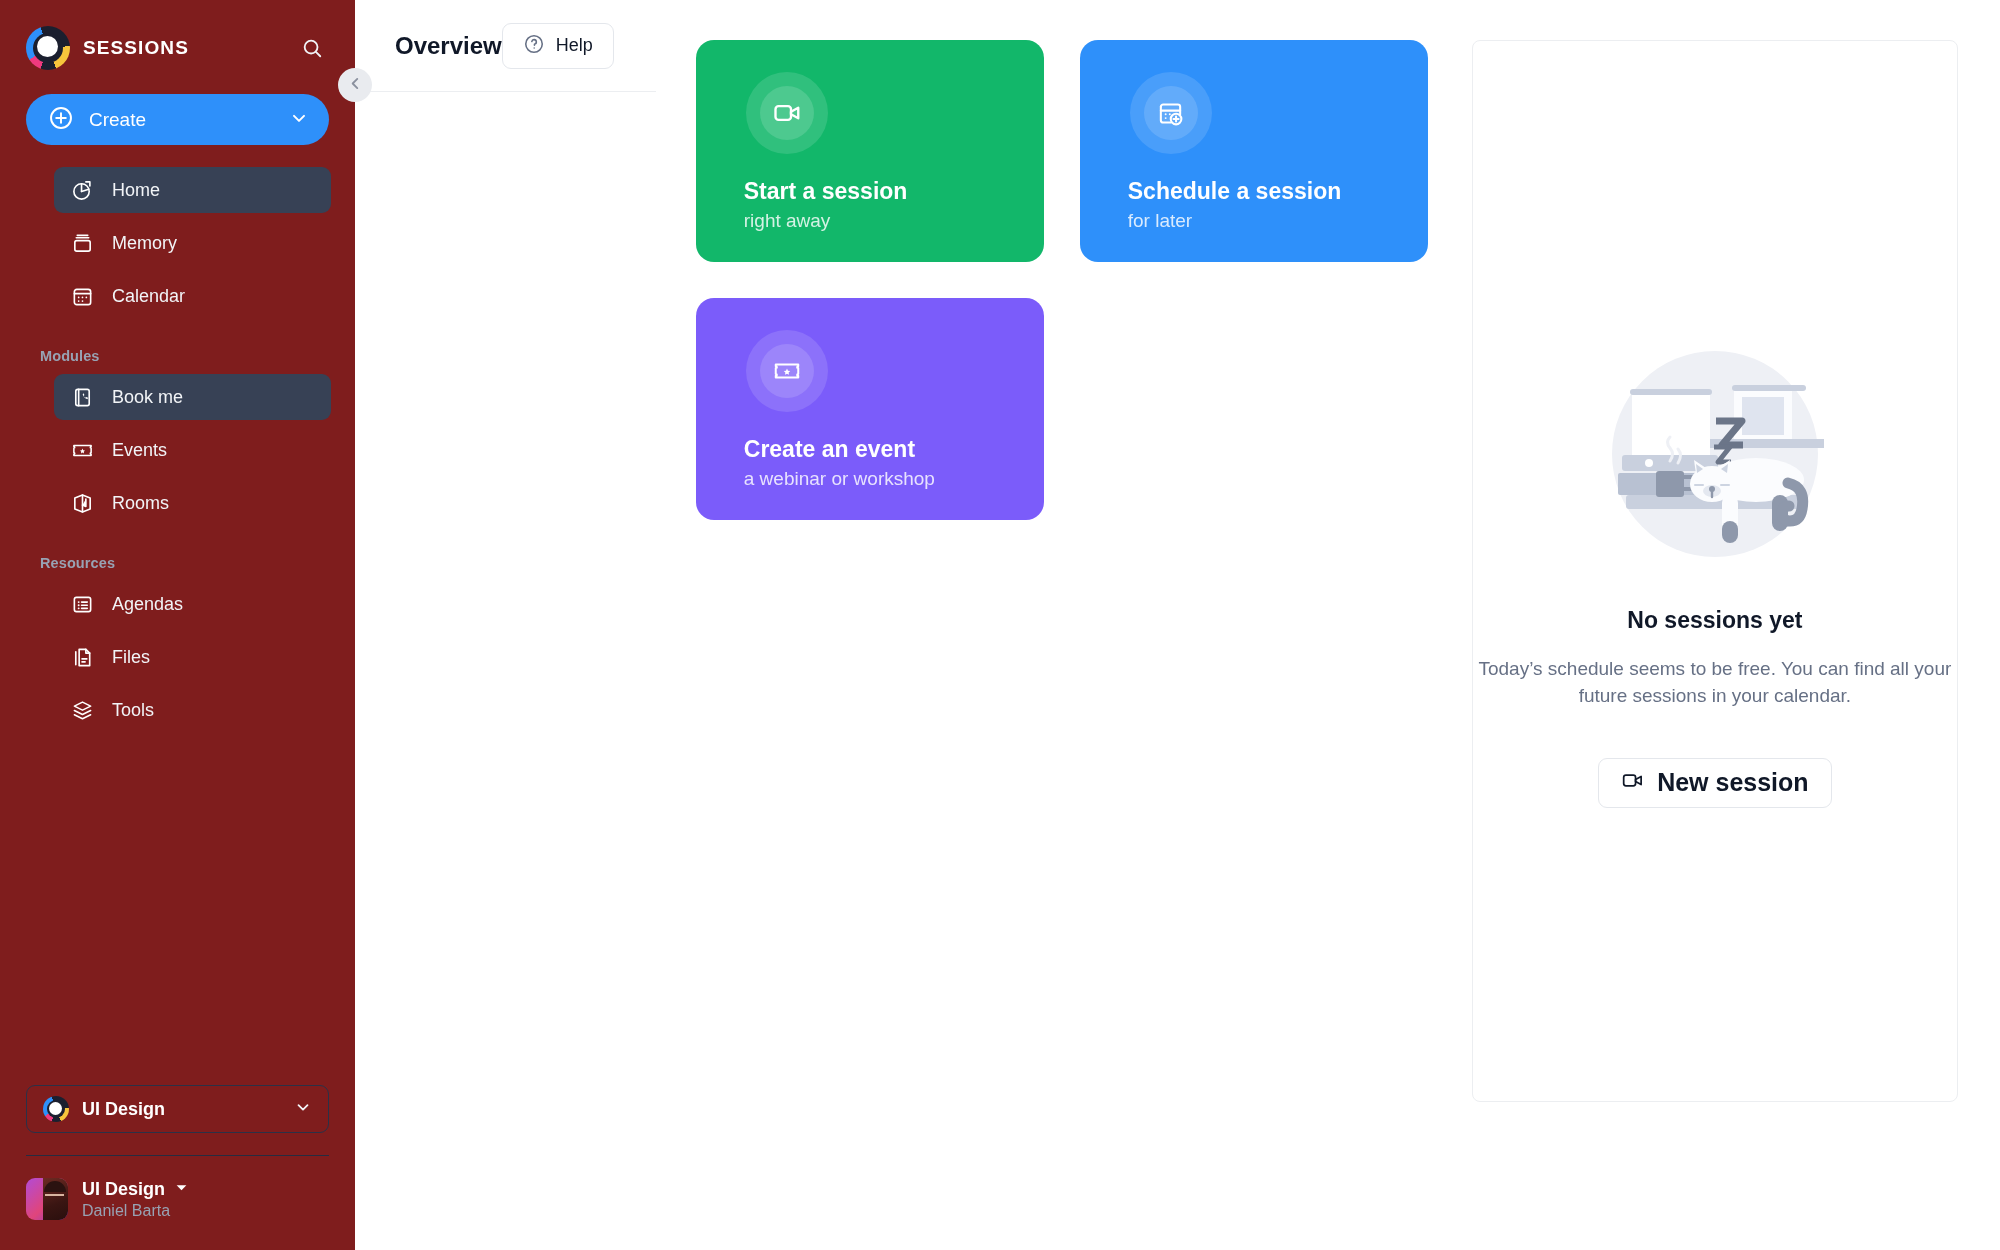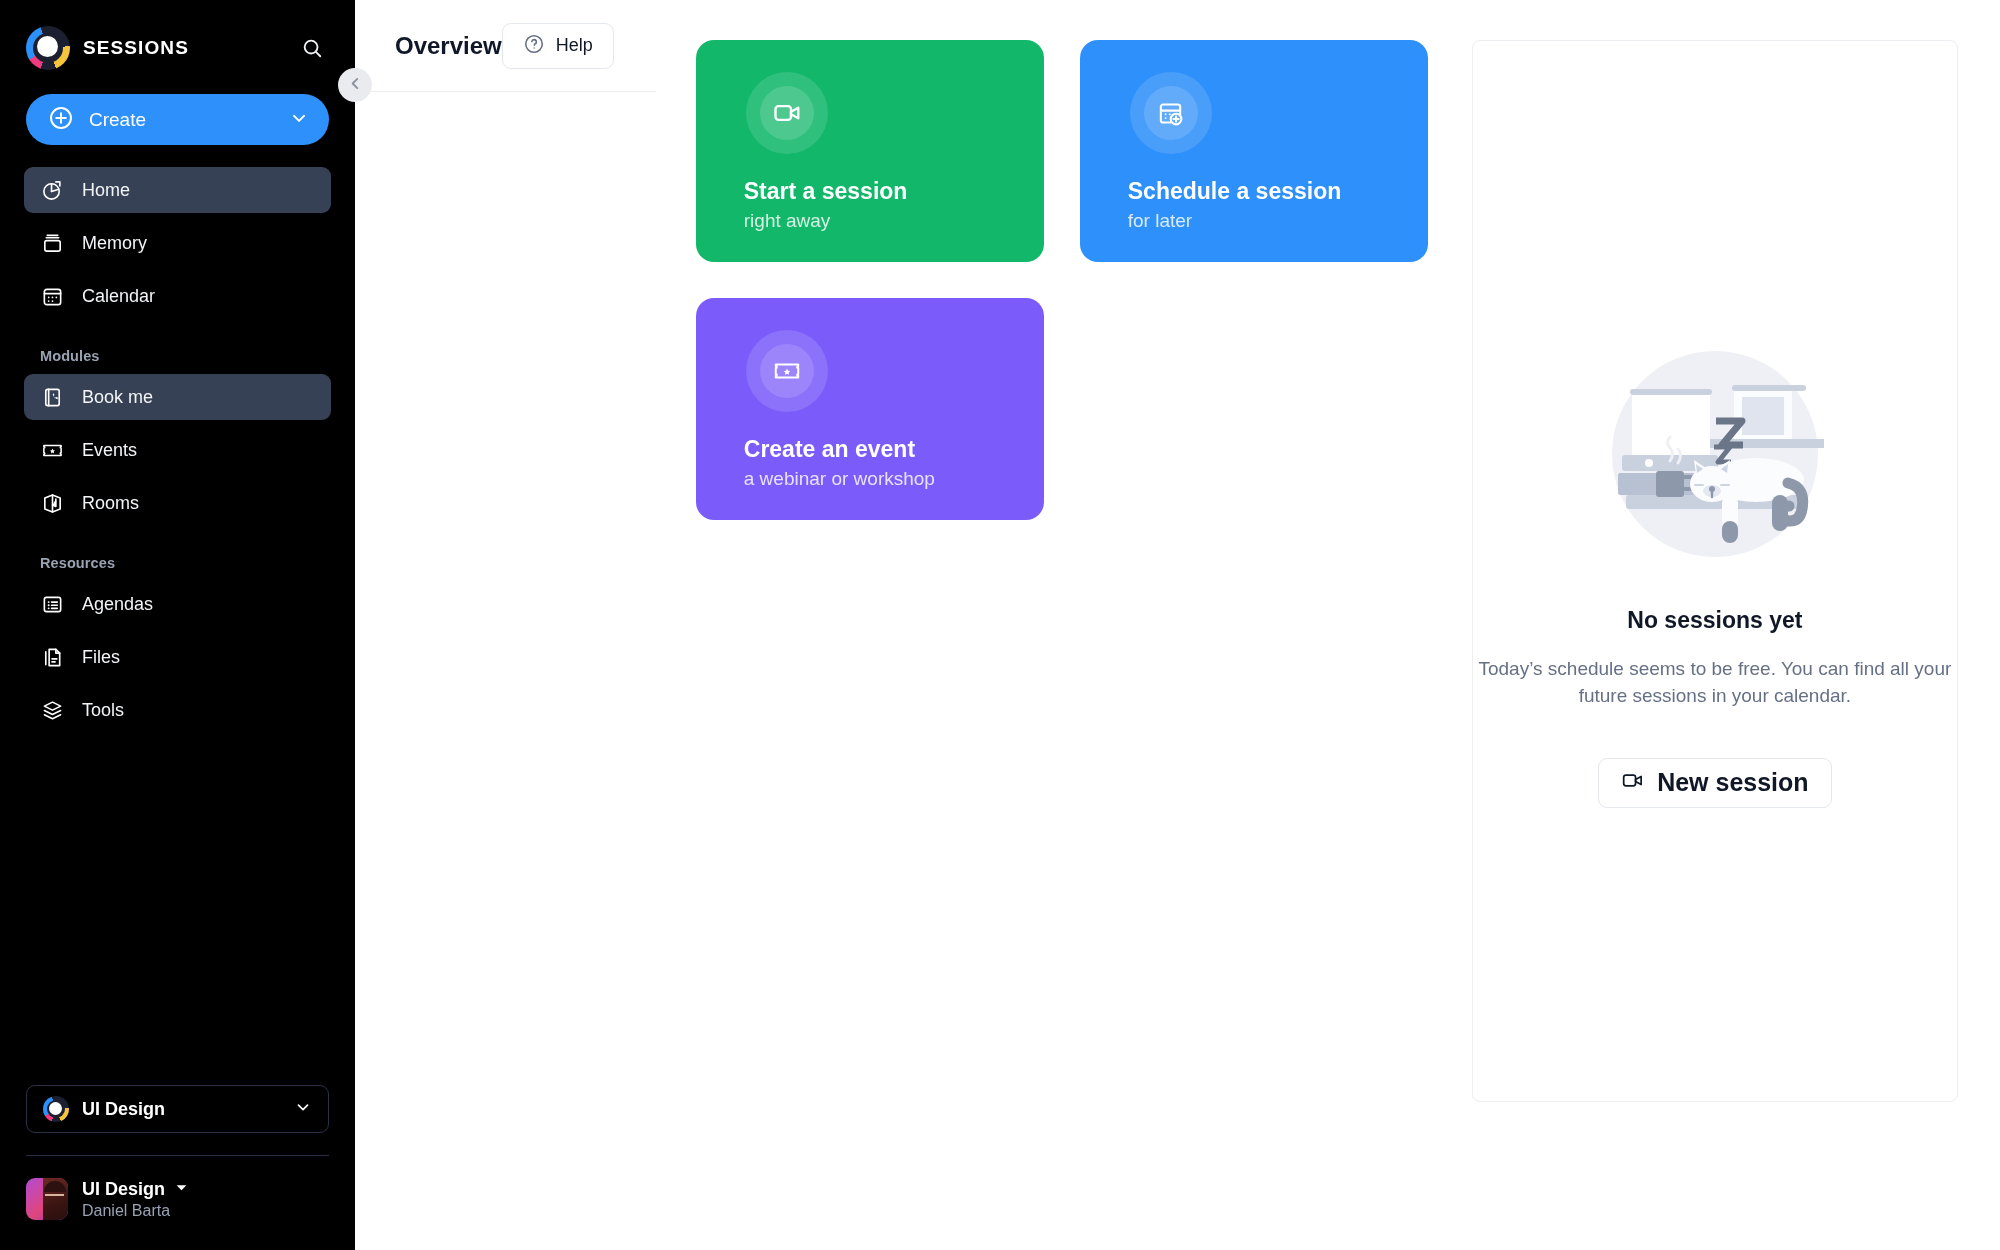--- a/index.html
+++ b/index.html
@@ -14,7 +14,7 @@
   
   .sidebar {
     width: 355px; height: 1250px; flex: 0 0 355px;
-    background: #000000;
+    background: #7f1d1d;
     display: flex; flex-direction: column;
     position: relative;
   }

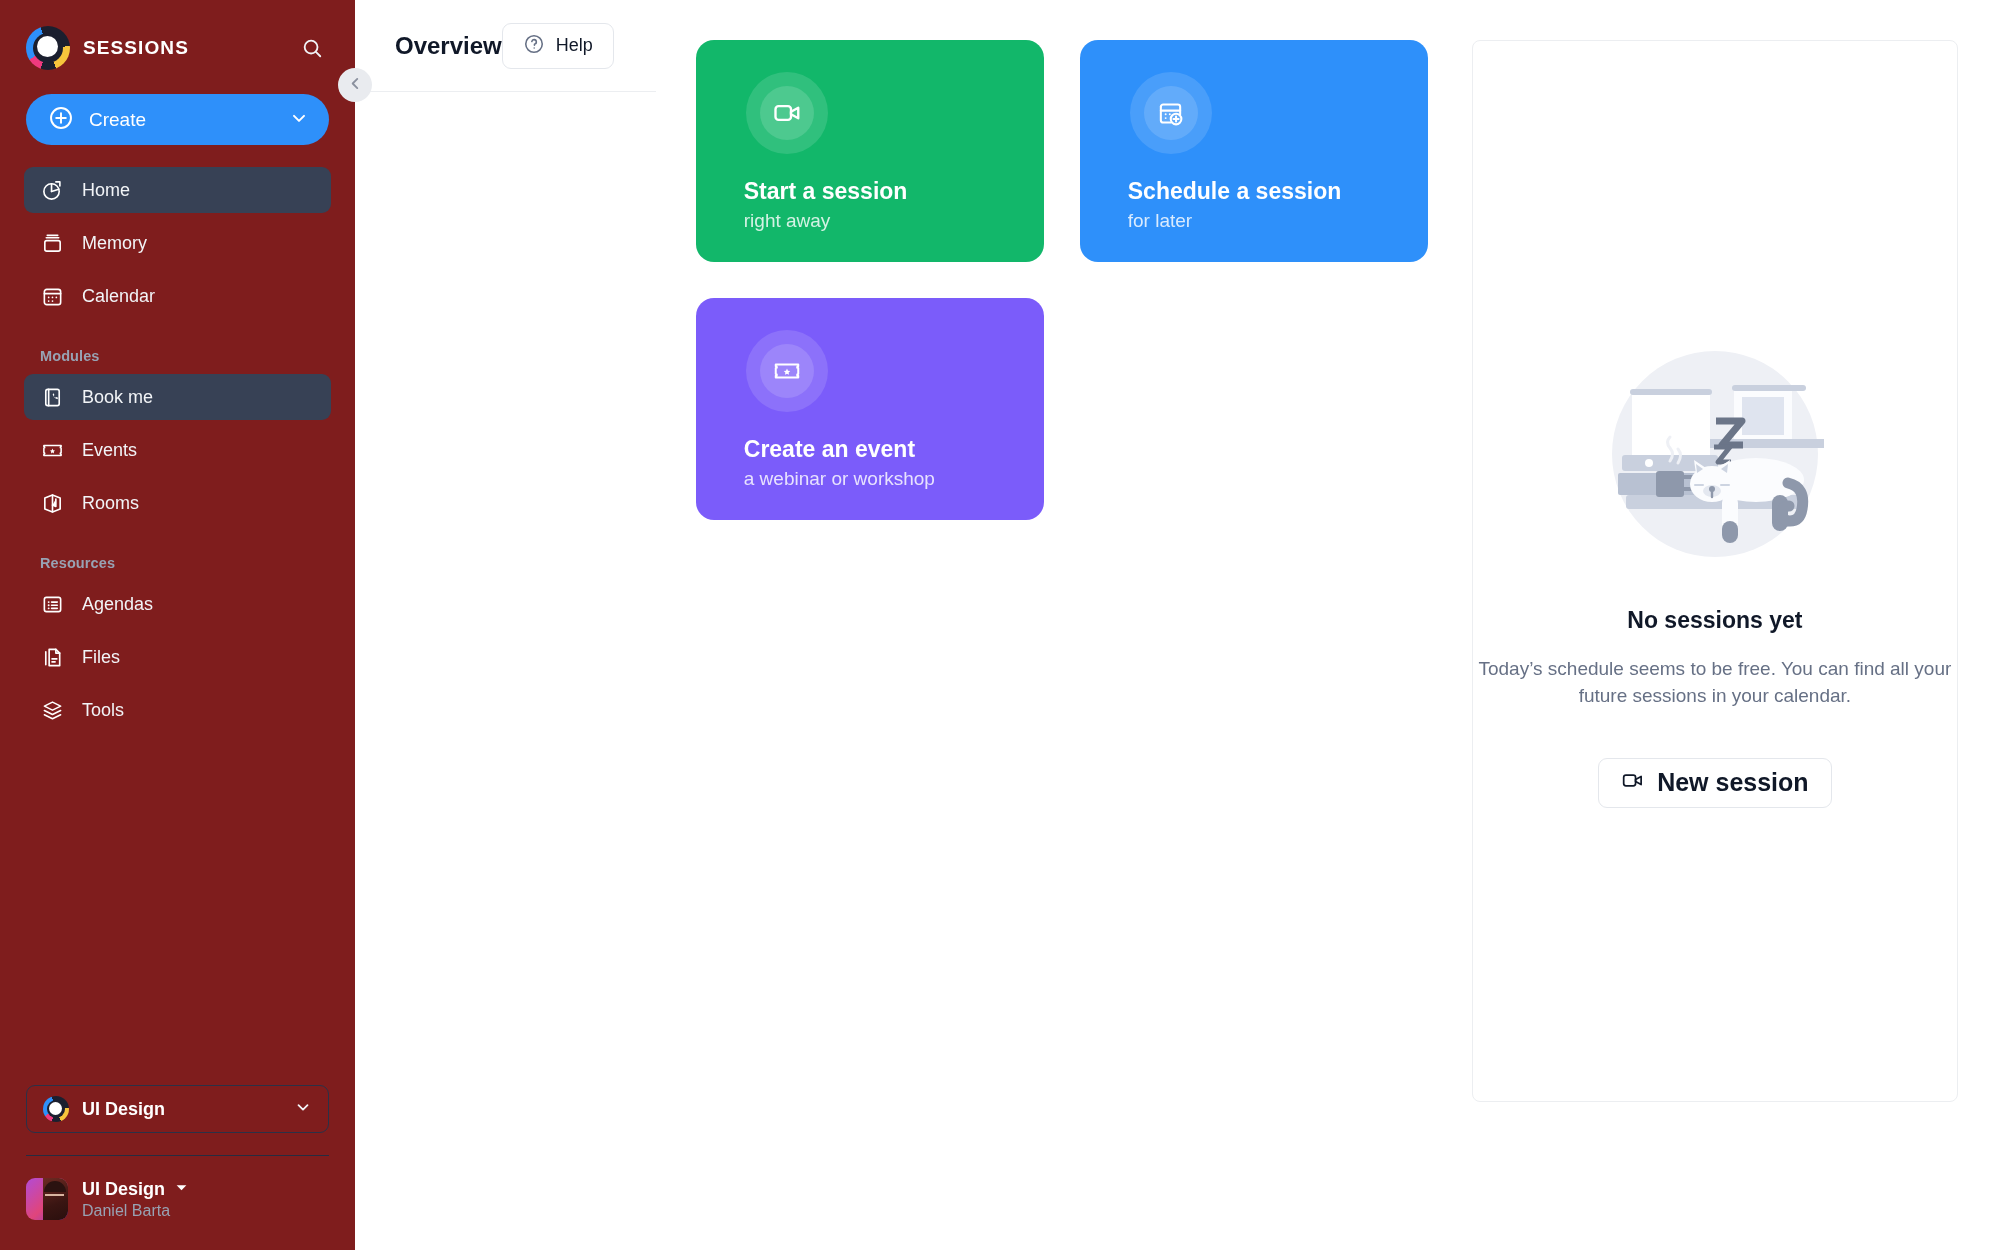--- a/index.html
+++ b/index.html
@@ -47,7 +47,7 @@
   .nav-item {
     display: flex; align-items: center; gap: 18px;
     height: 46px; padding: 0 16px; border-radius: 9px;
-    cursor: pointer; margin-bottom: 7px;
+    cursor: pointer; margin-bottom: 7px; margin-left: 30px;
   }
   .nav-item .nav-label { color: #f2f4f7; font-size: 18px; font-weight: 400; }
   .nav-item.active { background: #374155; }

